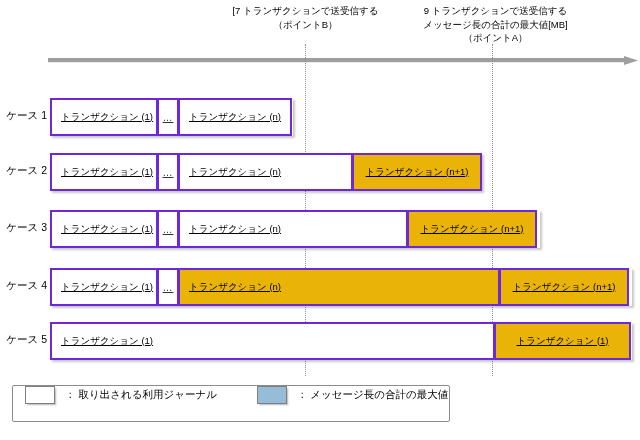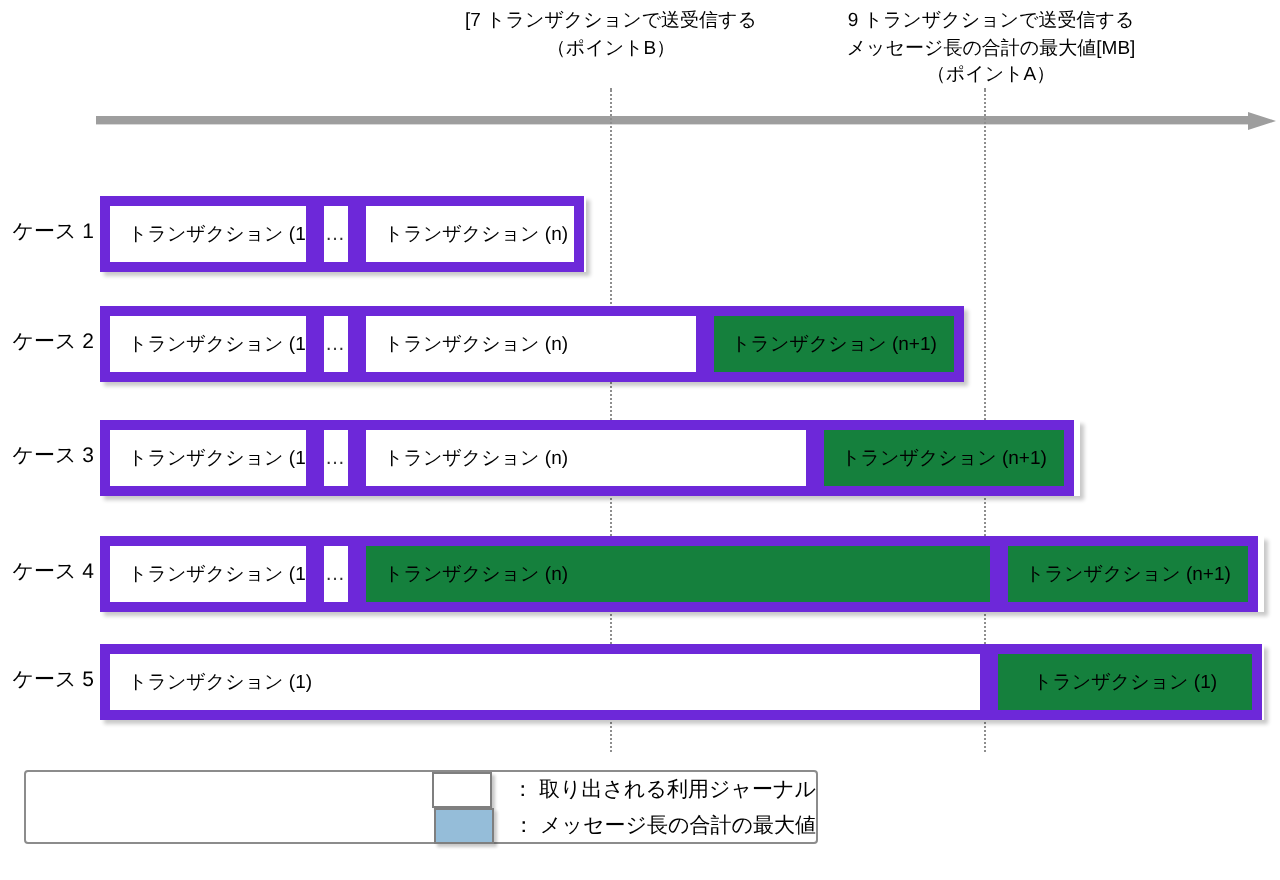--- a/index.html
+++ b/index.html
@@ -74,13 +74,14 @@
   }
   .seg {
     box-sizing: border-box;
-    border: 5px solid #6d28d9;
+    border: 2px solid #6d28d9;
     margin-left: -1px;
     display: flex;
     align-items: center;
     font-size: 9.5px;
     white-space: nowrap;
     overflow: hidden;
+    text-decoration: underline;
   }
   .seg:first-child { margin-left: 0; }
   .seg.white { background: #ffffff; }

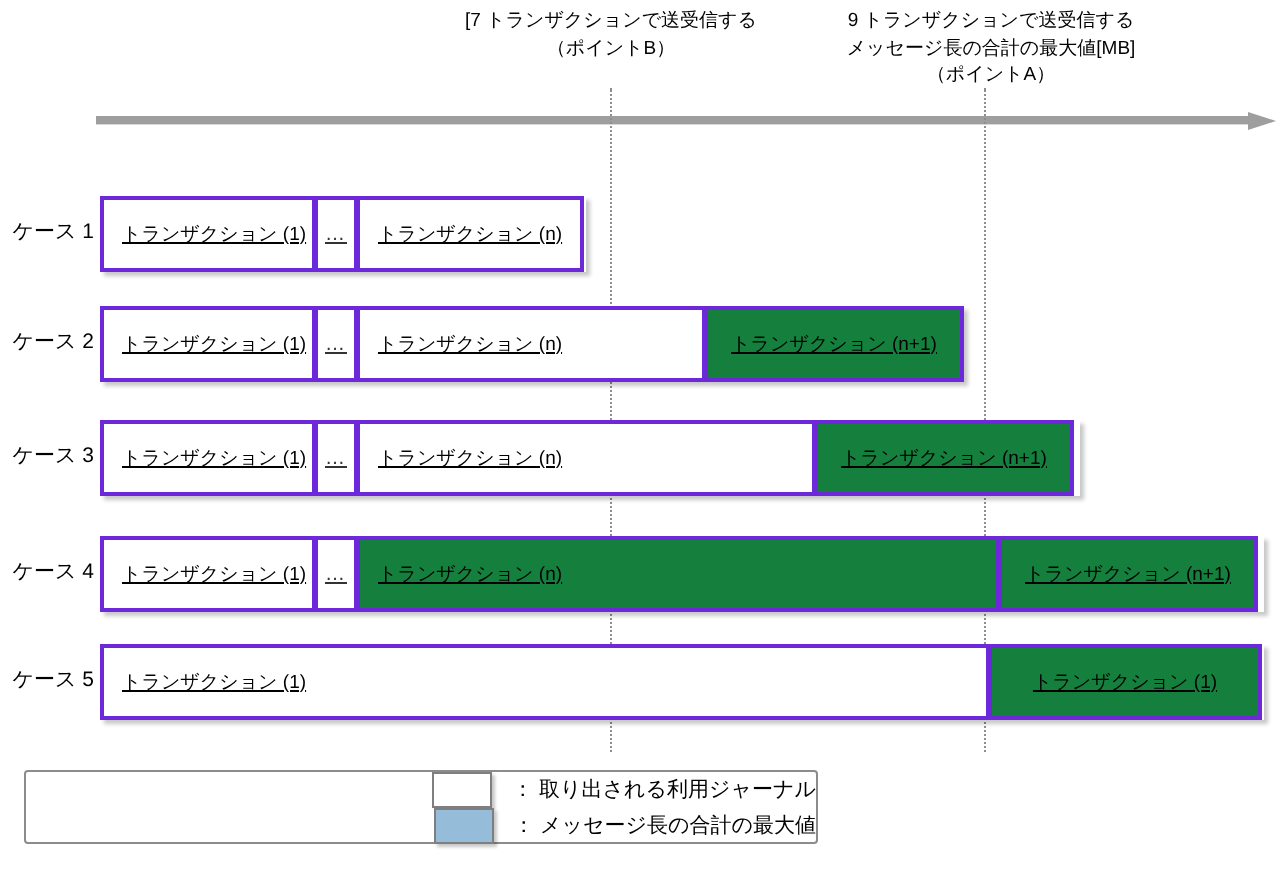--- a/index.html
+++ b/index.html
@@ -85,7 +85,7 @@
   }
   .seg:first-child { margin-left: 0; }
   .seg.white { background: #ffffff; }
-  .seg.blue  { background: #15803d; }
+  .seg.blue  { background: #eab308; }
   .seg.pad   { padding-left: 9px; }
   .seg.center { justify-content: center; padding-left: 0; }
   .seg.ellipsis {

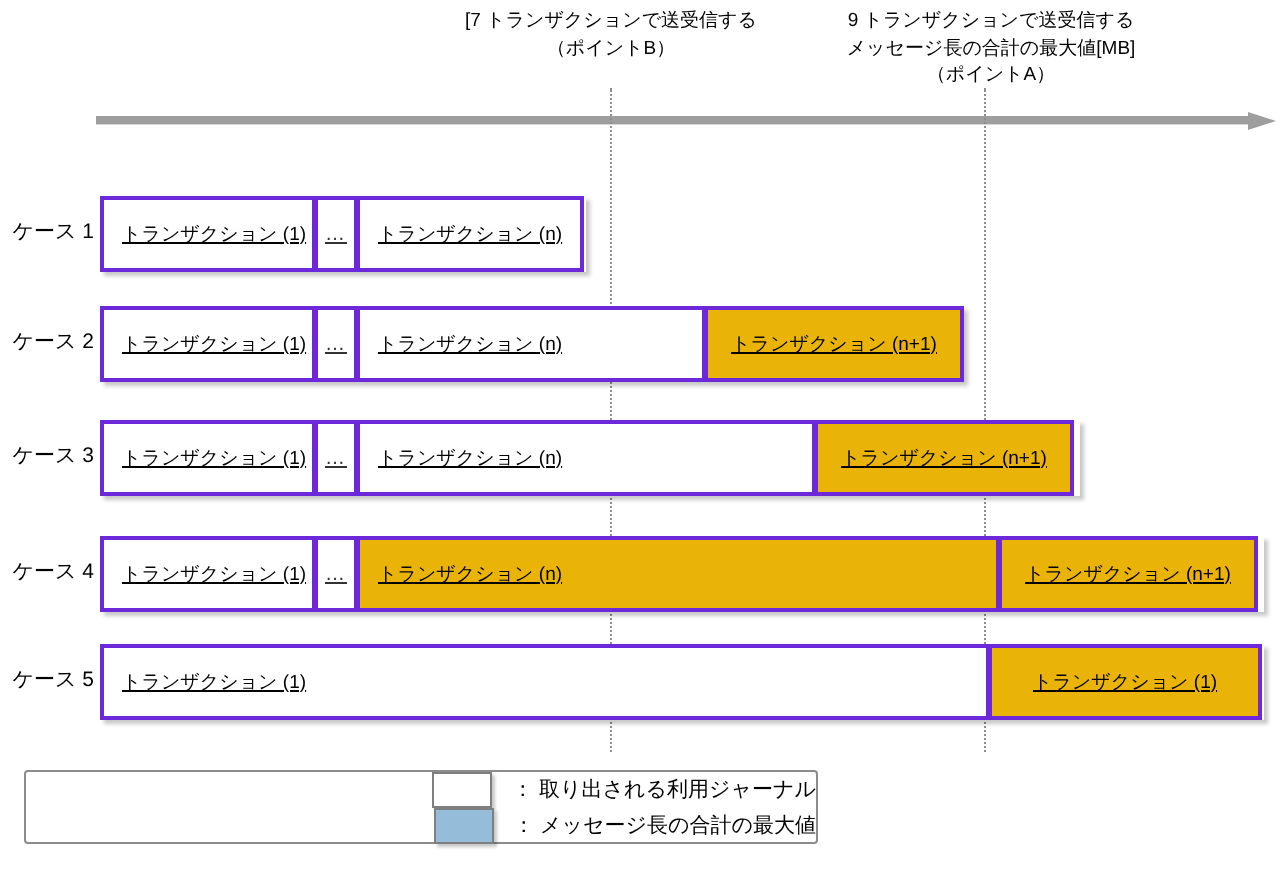--- a/index.html
+++ b/index.html
@@ -106,15 +106,14 @@
     position: absolute;
     left: 12px;
     top: 385px;
-    width: 397px;
+    width: 438px;
     height: 37px;
     box-sizing: border-box;
     border: 1px solid #8c8c8c;
     border-radius: 2px;
     display: flex;
-    align-items: flex-end;
+    align-items: flex-start;
     background: #ffffff;
-    flex-direction: column;
   }
   .legend-item {
     display: flex;

